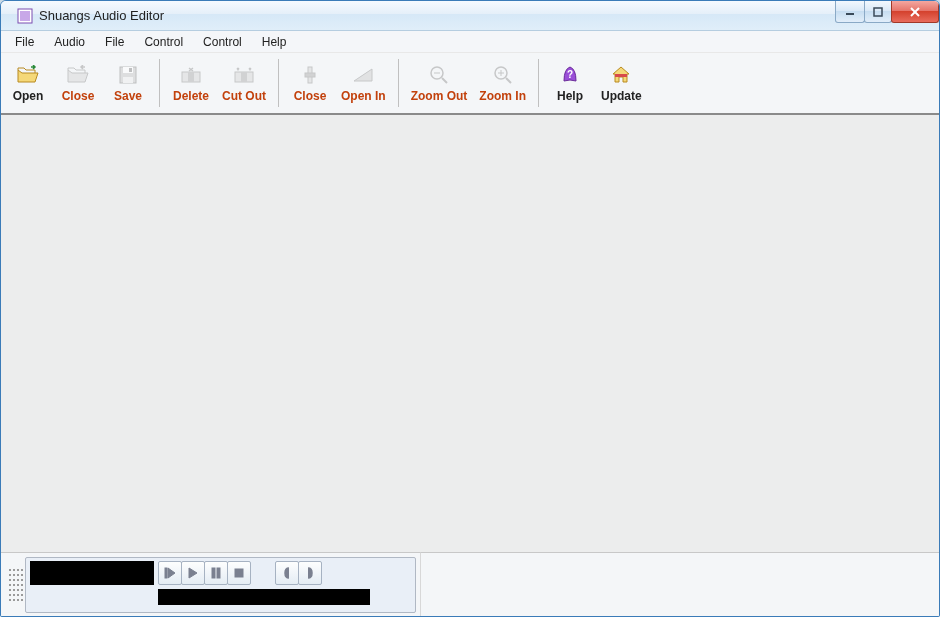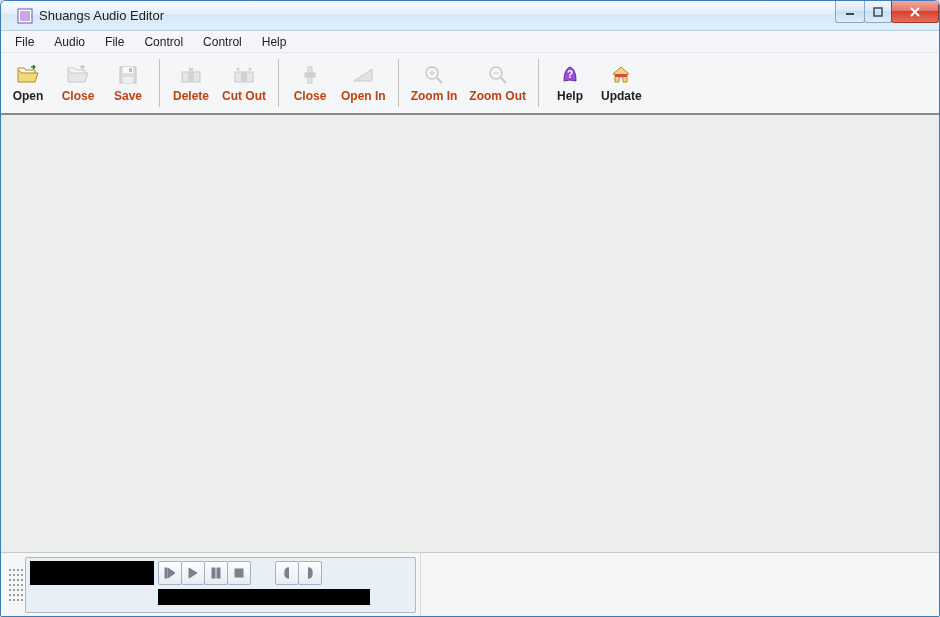--- a/index.html
+++ b/index.html
@@ -175,10 +175,9 @@
               <circle cx="8" cy="8" r="6" fill="none" stroke="#9a9a9a" stroke-width="1.5"></circle>
               <line x1="13" y1="13" x2="18" y2="18" stroke="#9a9a9a" stroke-width="2"></line>
               <line x1="5" y1="8" x2="11" y2="8" stroke="#9a9a9a"></line>
-              <line x1="8" y1="5" x2="8" y2="11" stroke="#9a9a9a"></line>
-            </svg>
-          </span>
-        <span class="lbl">Zoom In</span>
+            </svg>
+          </span>
+        <span class="lbl">Zoom Out</span>
       </div>
       <div class="tb-btn disabled">
         <span class="ico">
@@ -186,9 +185,10 @@
               <circle cx="8" cy="8" r="6" fill="none" stroke="#9a9a9a" stroke-width="1.5"></circle>
               <line x1="13" y1="13" x2="18" y2="18" stroke="#9a9a9a" stroke-width="2"></line>
               <line x1="5" y1="8" x2="11" y2="8" stroke="#9a9a9a"></line>
-            </svg>
-          </span>
-        <span class="lbl">Zoom Out</span>
+              <line x1="8" y1="5" x2="8" y2="11" stroke="#9a9a9a"></line>
+            </svg>
+          </span>
+        <span class="lbl">Zoom In</span>
       </div>
     </div>
     <div class="tb-sep"></div>

